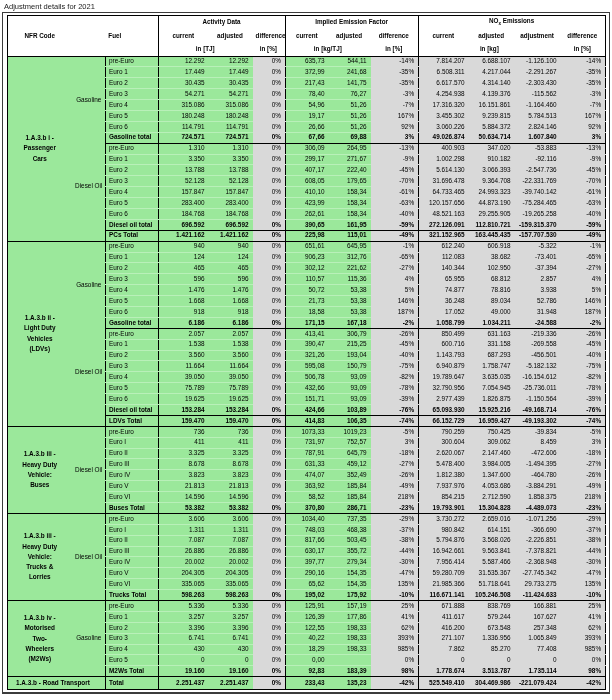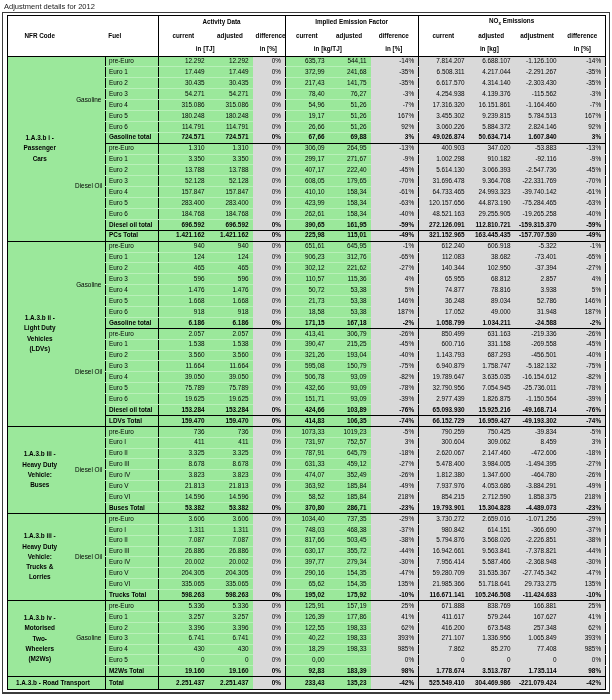--- a/index.html
+++ b/index.html
@@ -79,7 +79,7 @@
 </head>
 <body>
 
-<div class="page-title">Adjustment details for 2012</div>
+<div class="page-title">Adjustment details for 2021</div>
 
 <div class="frame">
   <table class="grid" id="grid">

